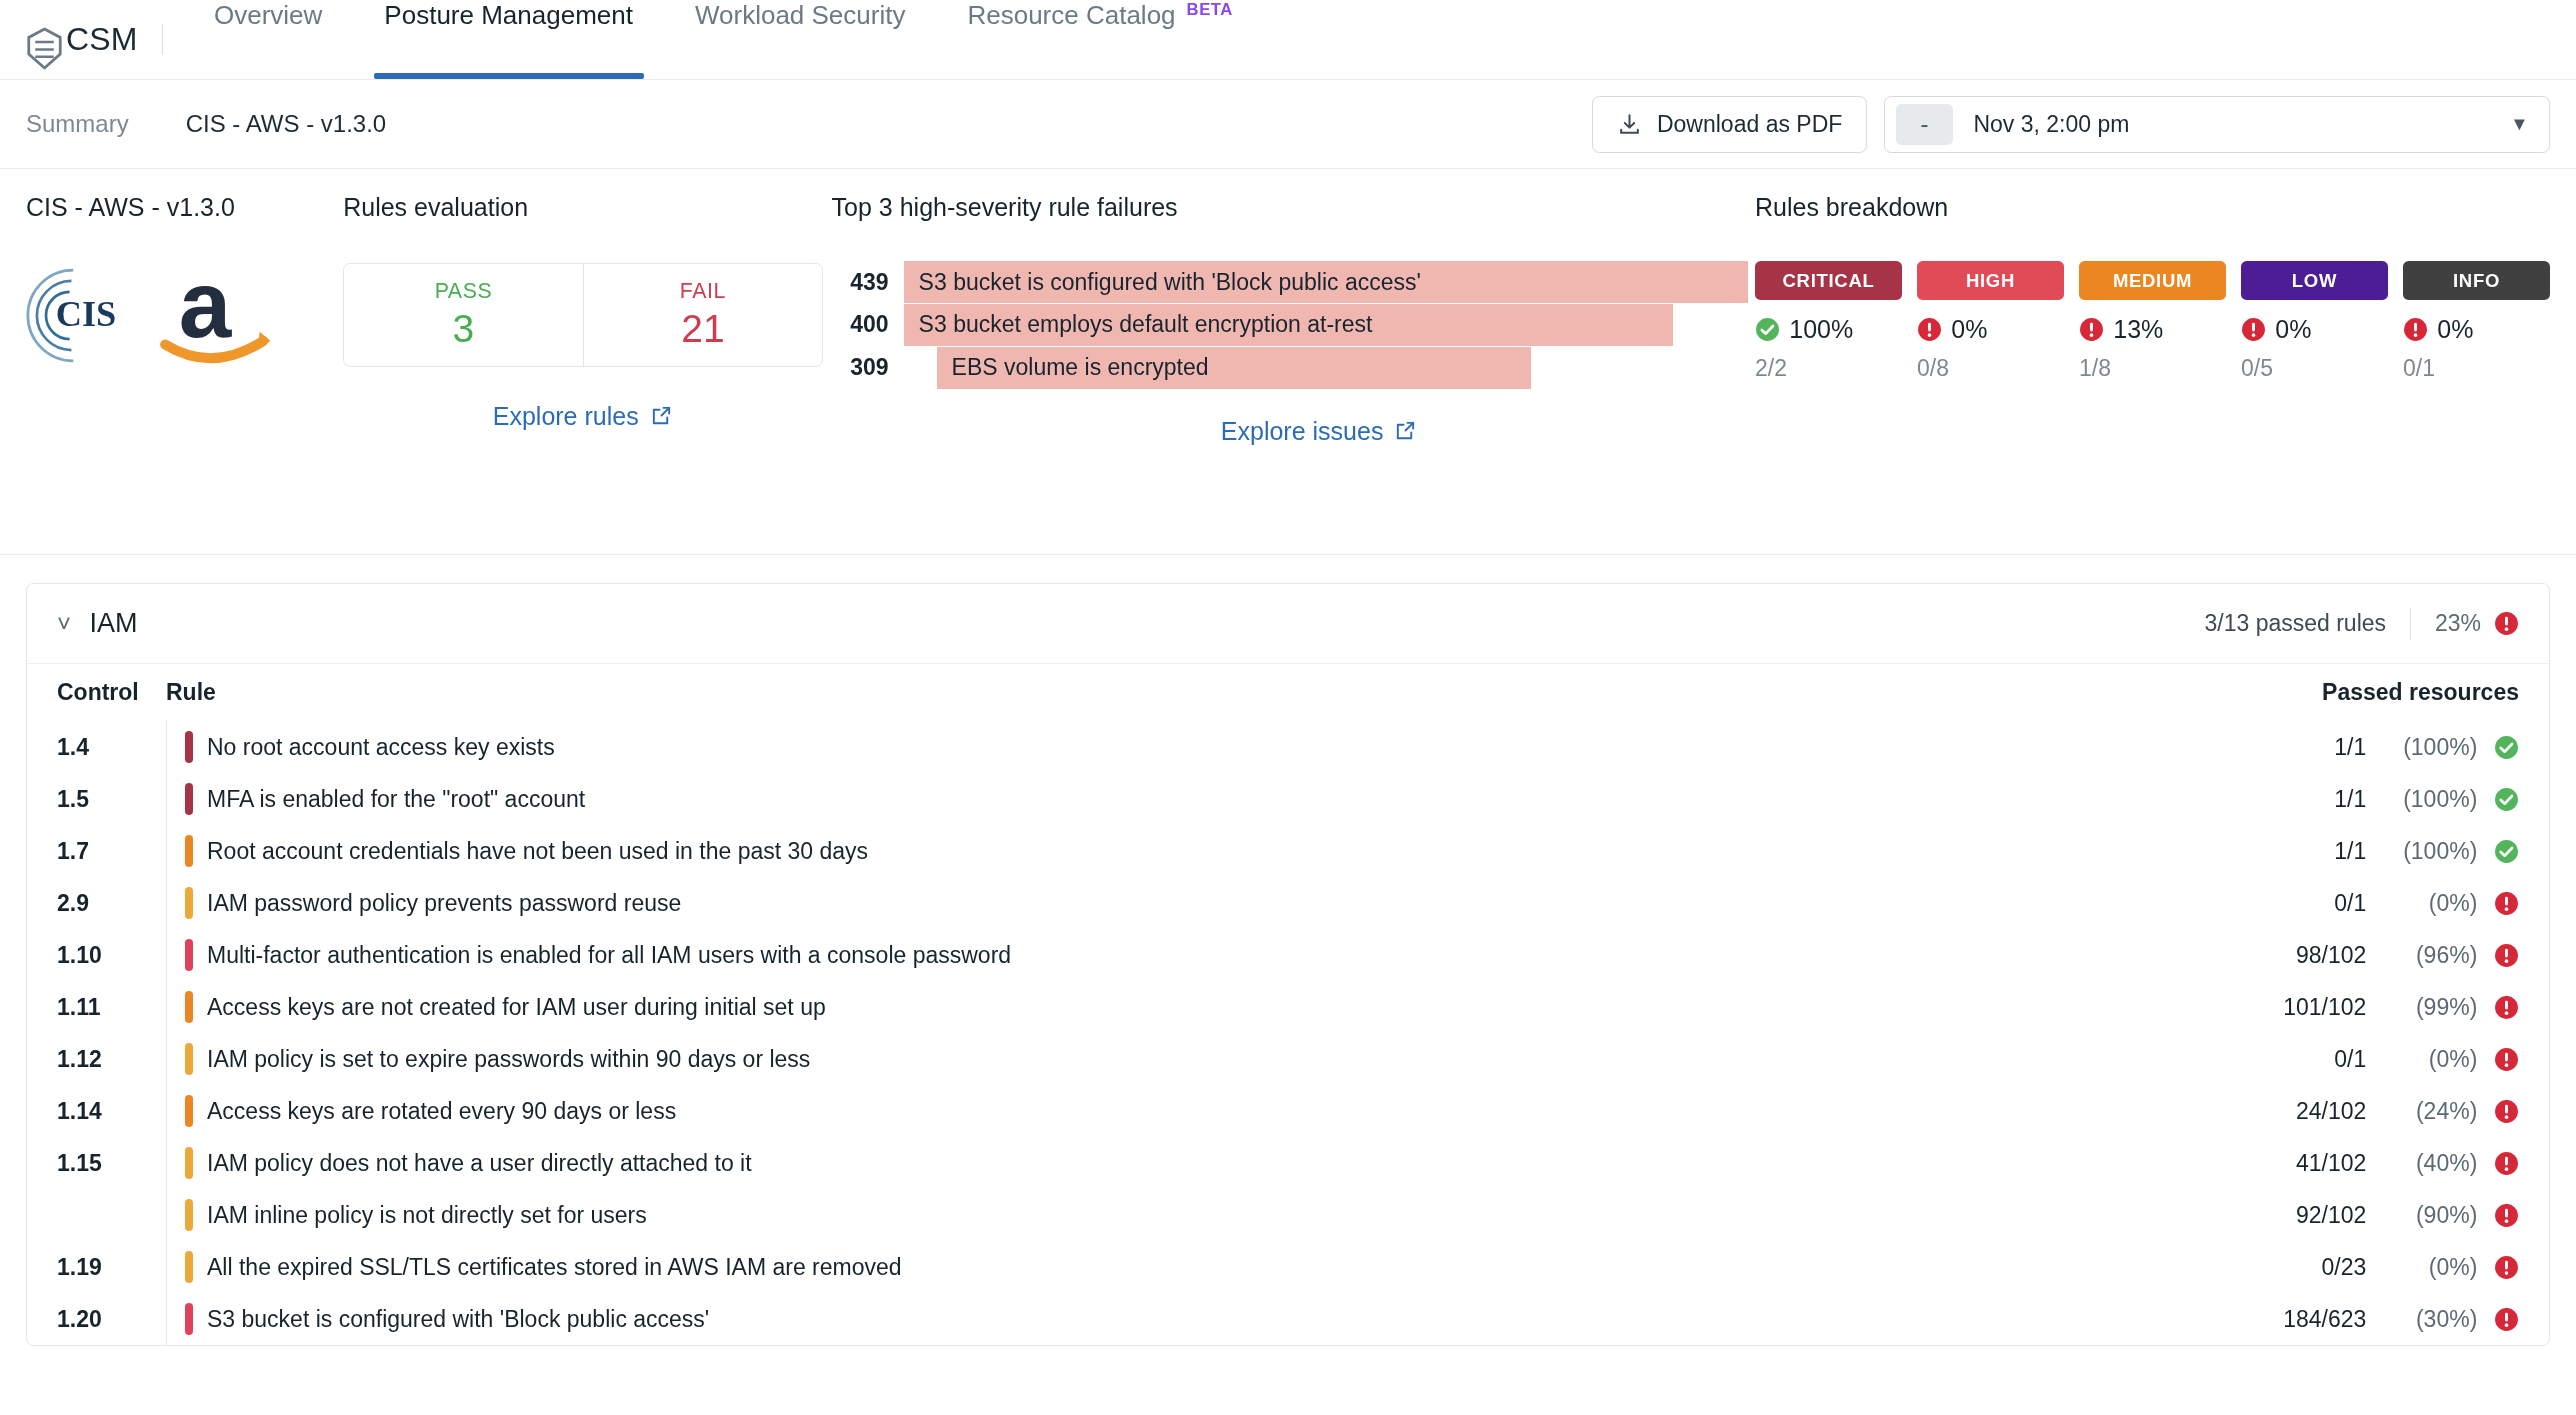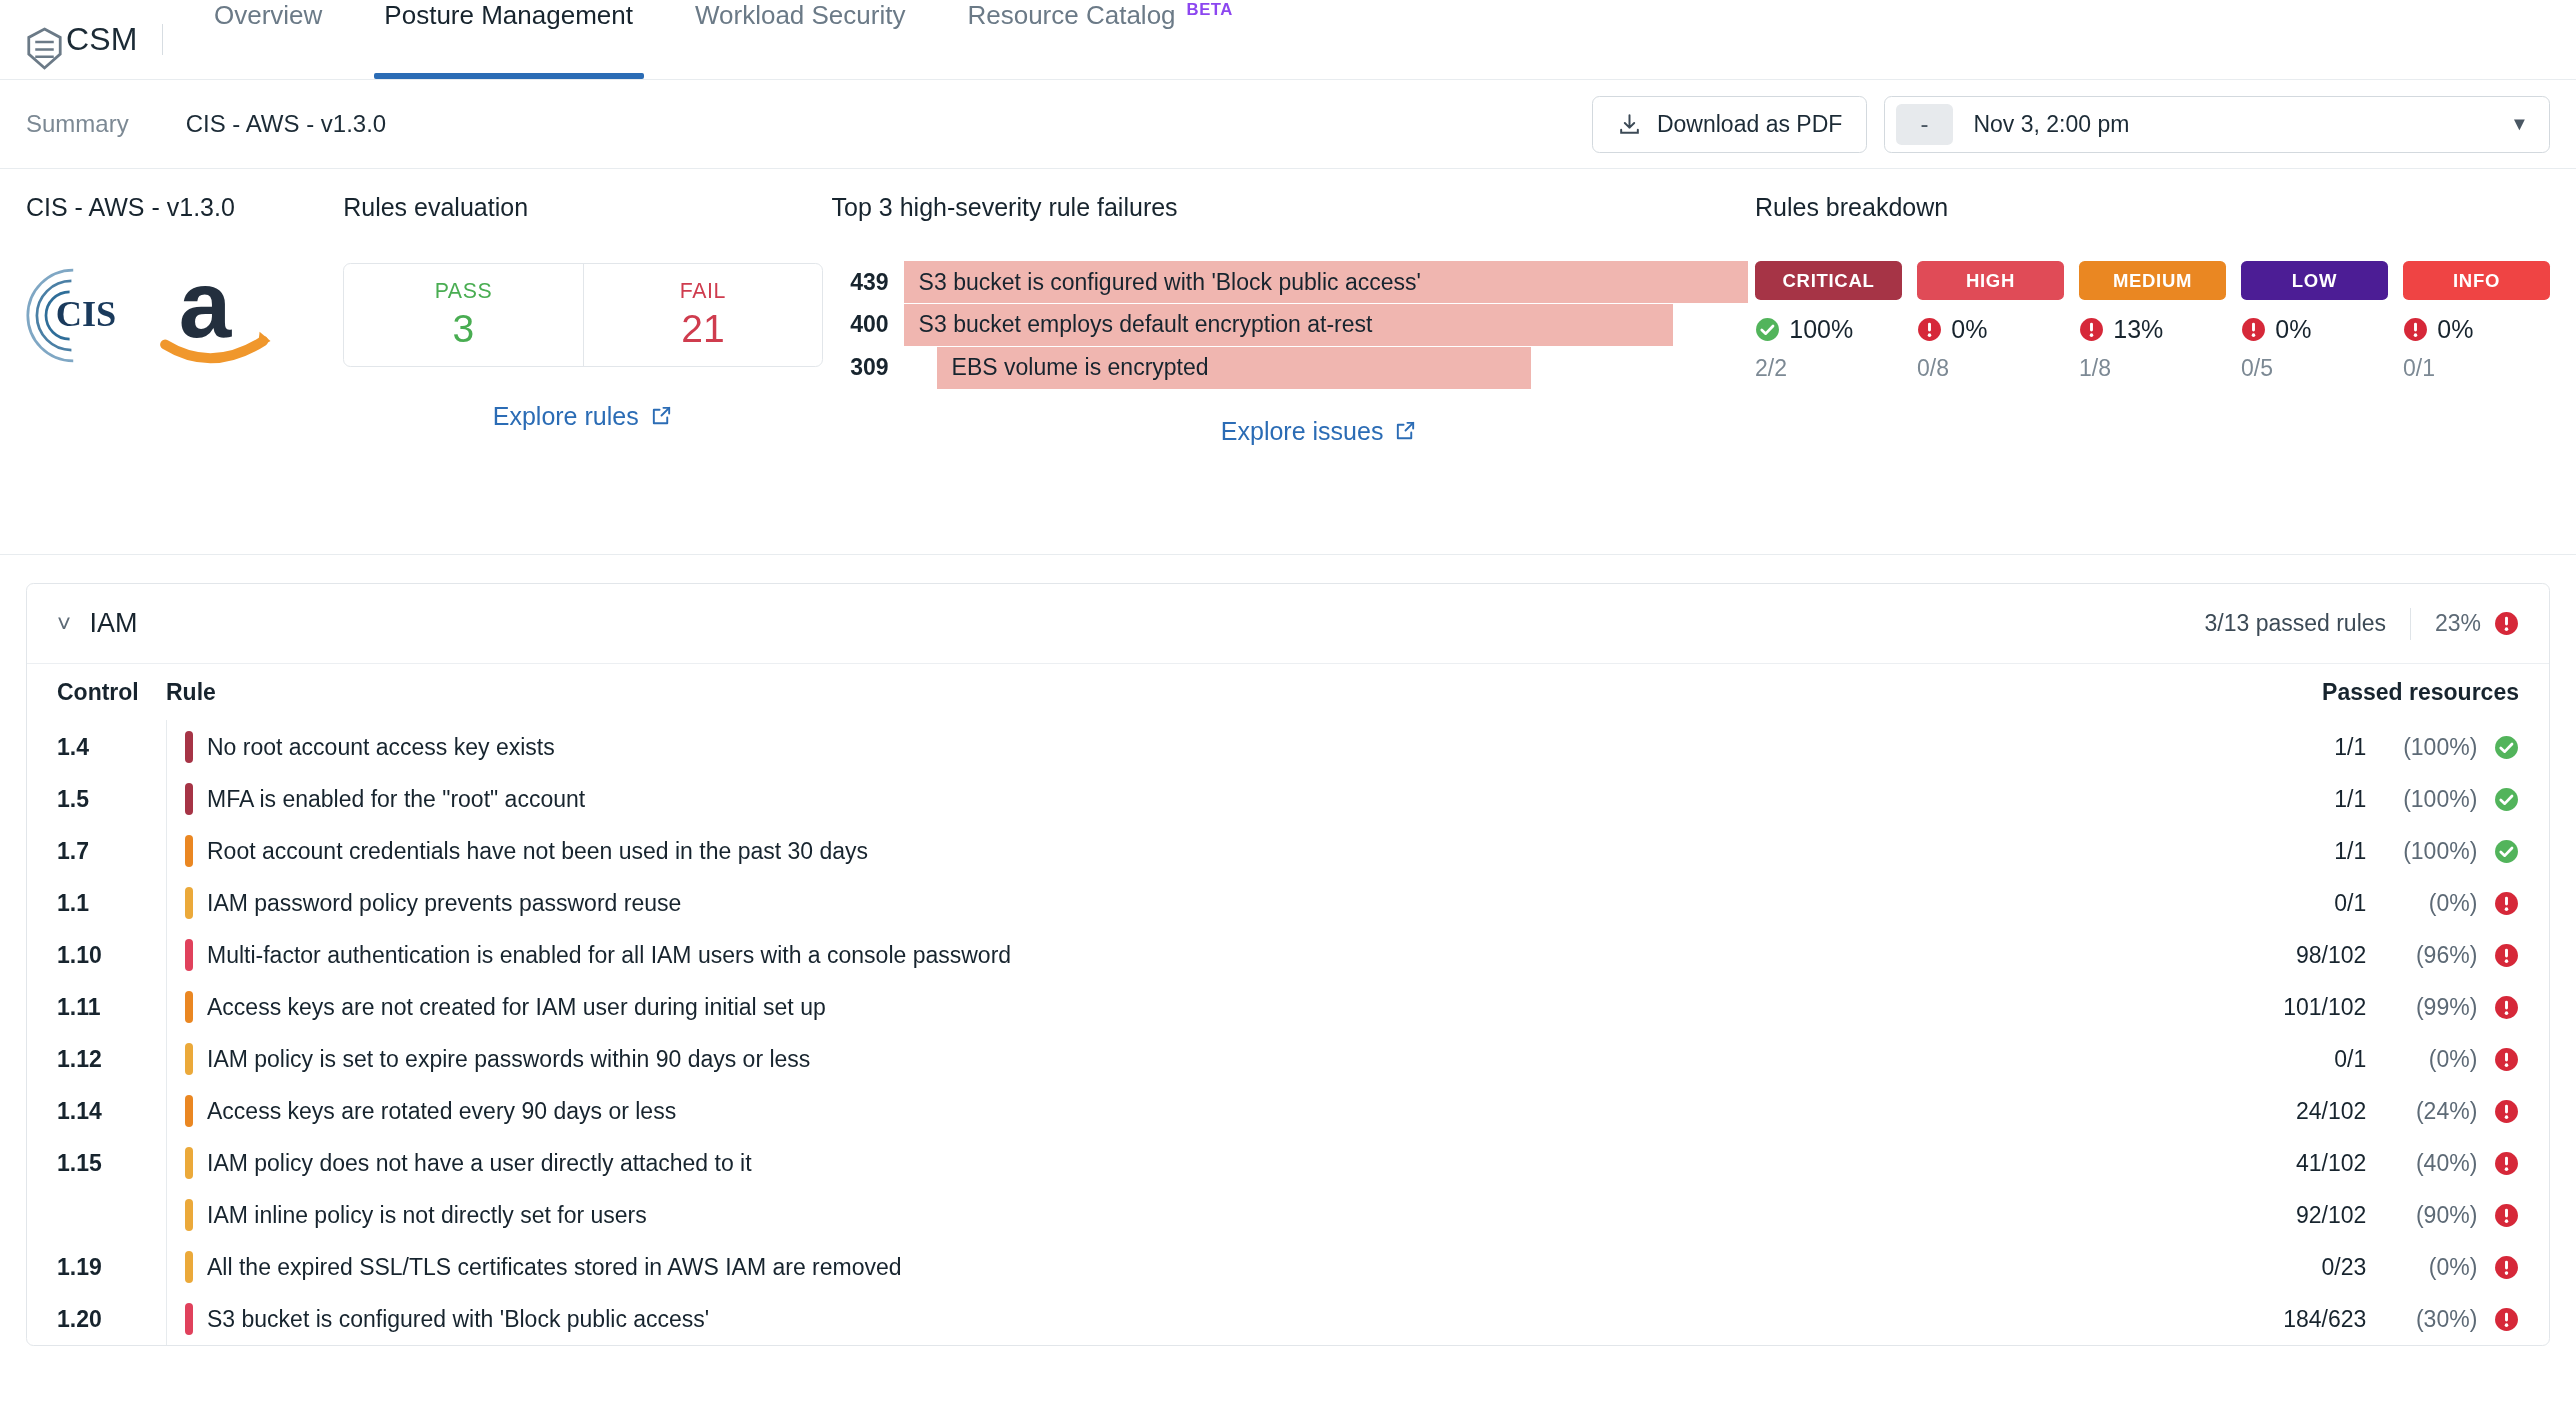--- a/index.html
+++ b/index.html
@@ -341,7 +341,7 @@
           <div class="sev-frac">0/5</div>
         </div>
         <div class="sev-col">
-          <div class="sev-chip" style="background:#ef4444">INFO</div>
+          <div class="sev-chip" style="background:#404040">INFO</div>
           <div class="sev-pct">
             <span class="ico"><svg viewBox="0 0 24 24" width="25" height="25">
                 <circle cx="12" cy="12" r="11" fill="#d62839"></circle>

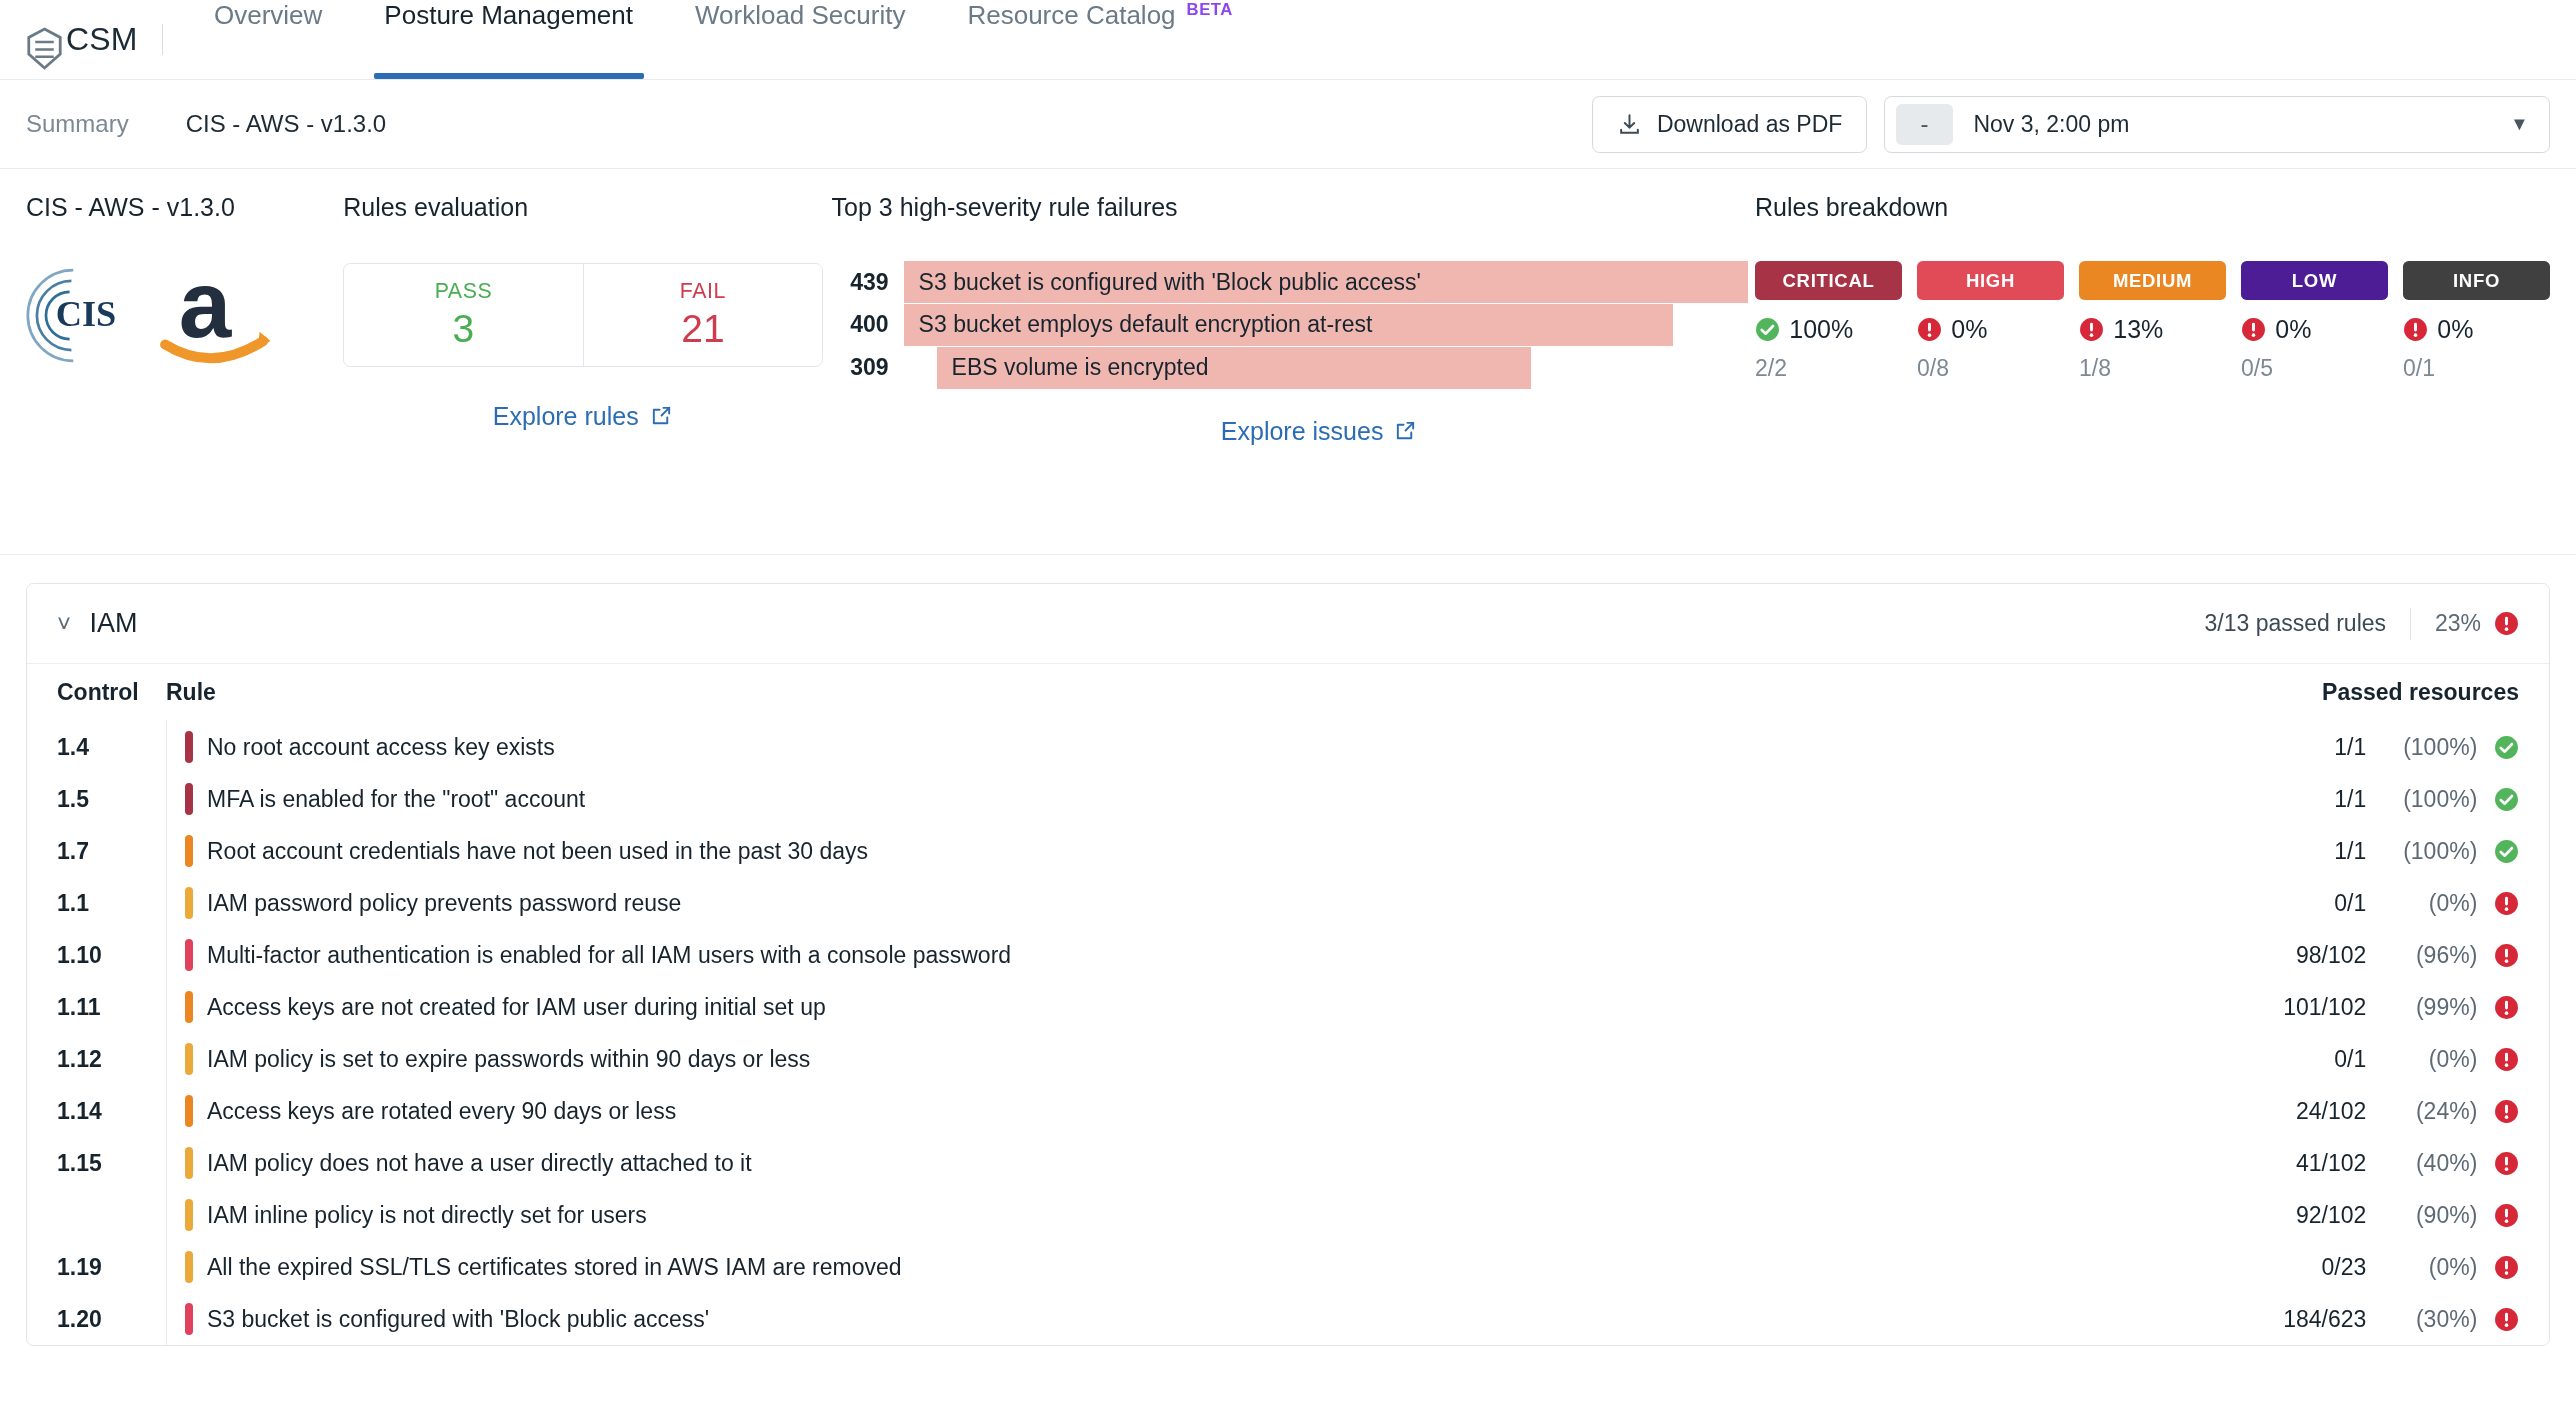--- a/index.html
+++ b/index.html
@@ -427,7 +427,7 @@
               </span></td>
           </tr>
           <tr>
-            <td class="td-control">1.1</td>
+            <td class="td-control">2.9</td>
             <td class="td-rule"><span class="sev-bar" style="background:#eba93a"></span><span>IAM password policy prevents password reuse</span></td>
             <td class="td-passed"><span class="passed-wrap">
                 <span class="p-frac">0/1</span>

